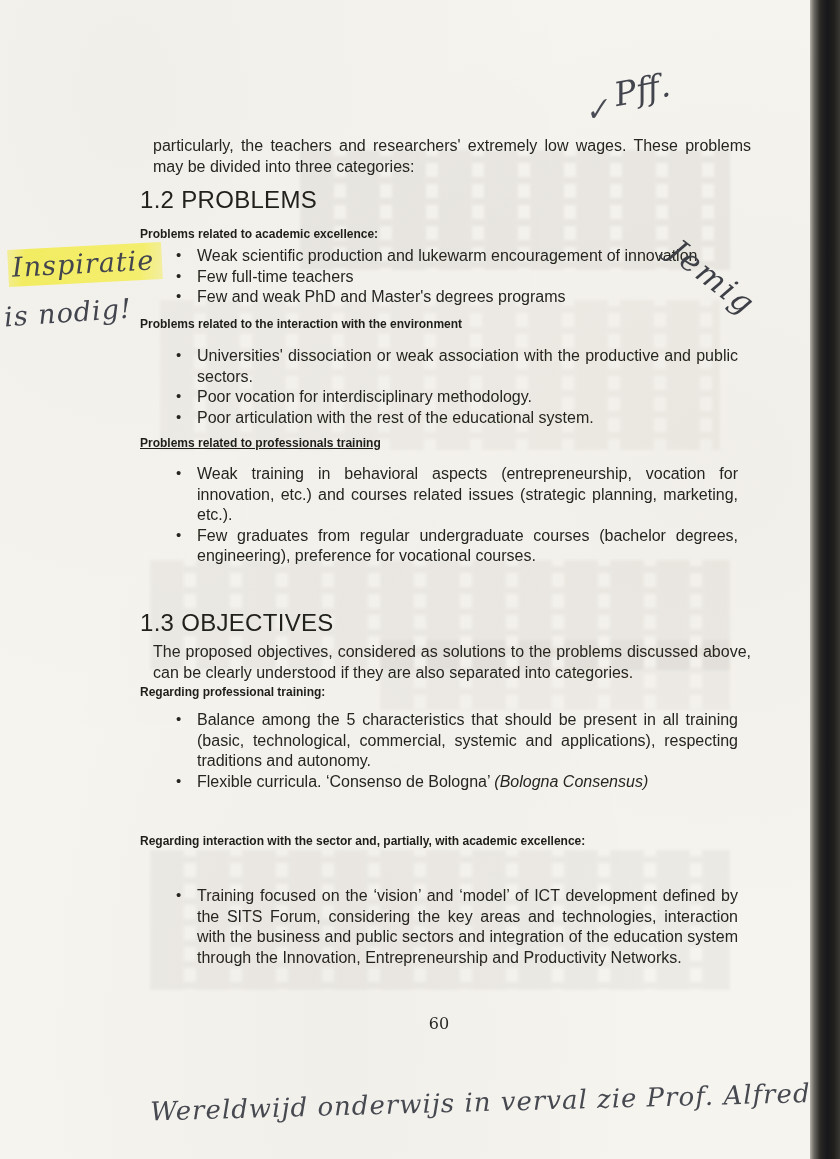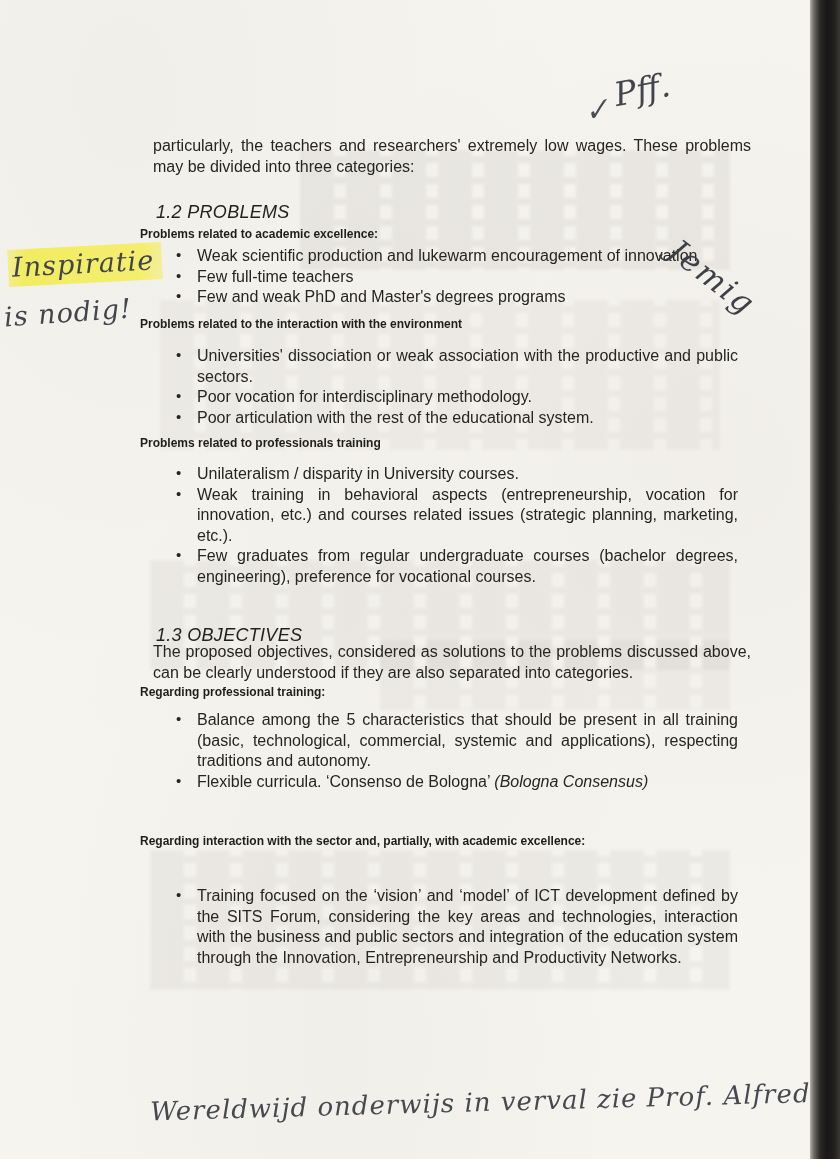--- a/index.html
+++ b/index.html
@@ -45,8 +45,8 @@
     margin:13px;
   }
   .heading{
-    font-size:18px;font-weight:400;letter-spacing:0.3px;
-    margin:16px;color:#22221c;font-style:italic;
+    font-size:24px;font-weight:400;letter-spacing:0.3px;
+    margin:0;color:#22221c;
   }
   .subhead{
     font-size:12px;font-weight:700;line-height:20px;

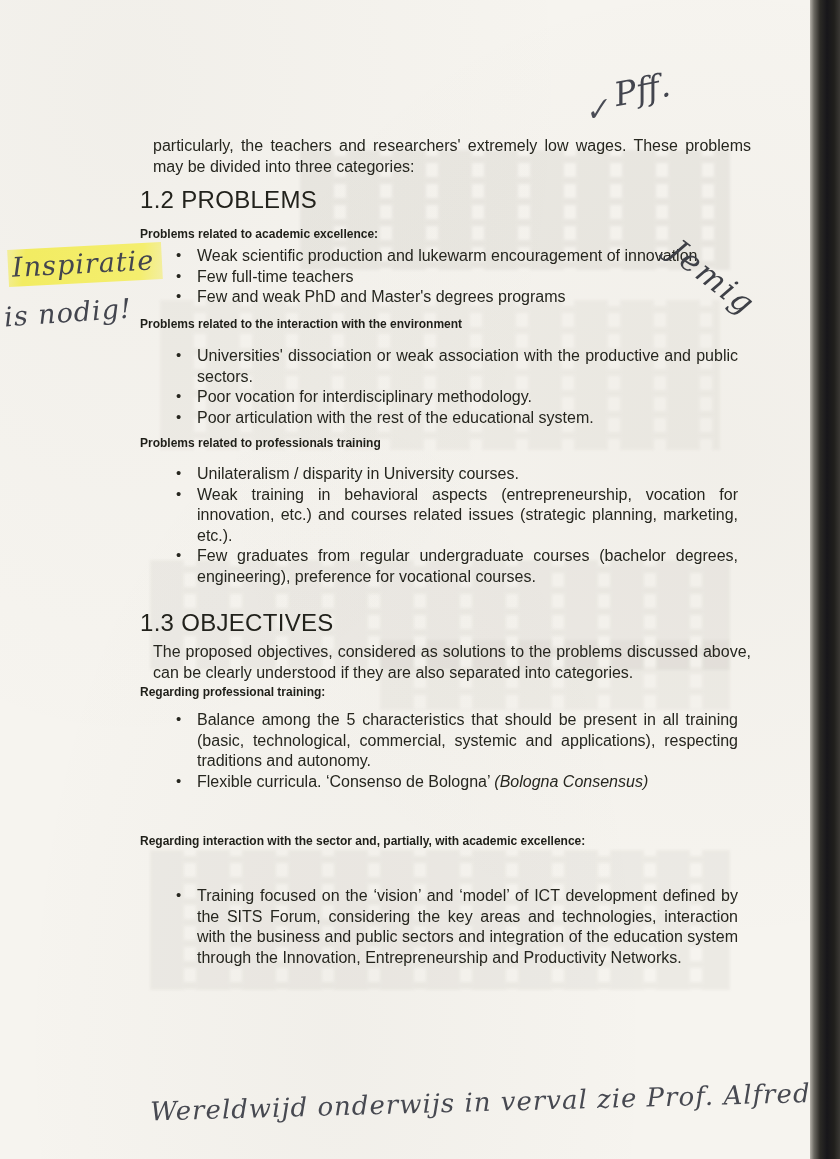--- a/index.html
+++ b/index.html
@@ -156,7 +156,7 @@
     <li>Poor articulation with the rest of the educational system.</li>
   </ul>
 
-  <h3 class="block subhead" style="top:433px;">Problems related to professionals training</h3>
+  <h3 class="block subhead" style="top:433px;text-decoration:underline;">Problems related to professionals training</h3>
   <ul class="block bullets" style="top:464px;">
     <li>Unilateralism / disparity in University courses.</li>
     <li>Weak training in behavioral aspects (entrepreneurship, vocation for innovation, etc.) and courses related issues (strategic planning, marketing, etc.).</li>

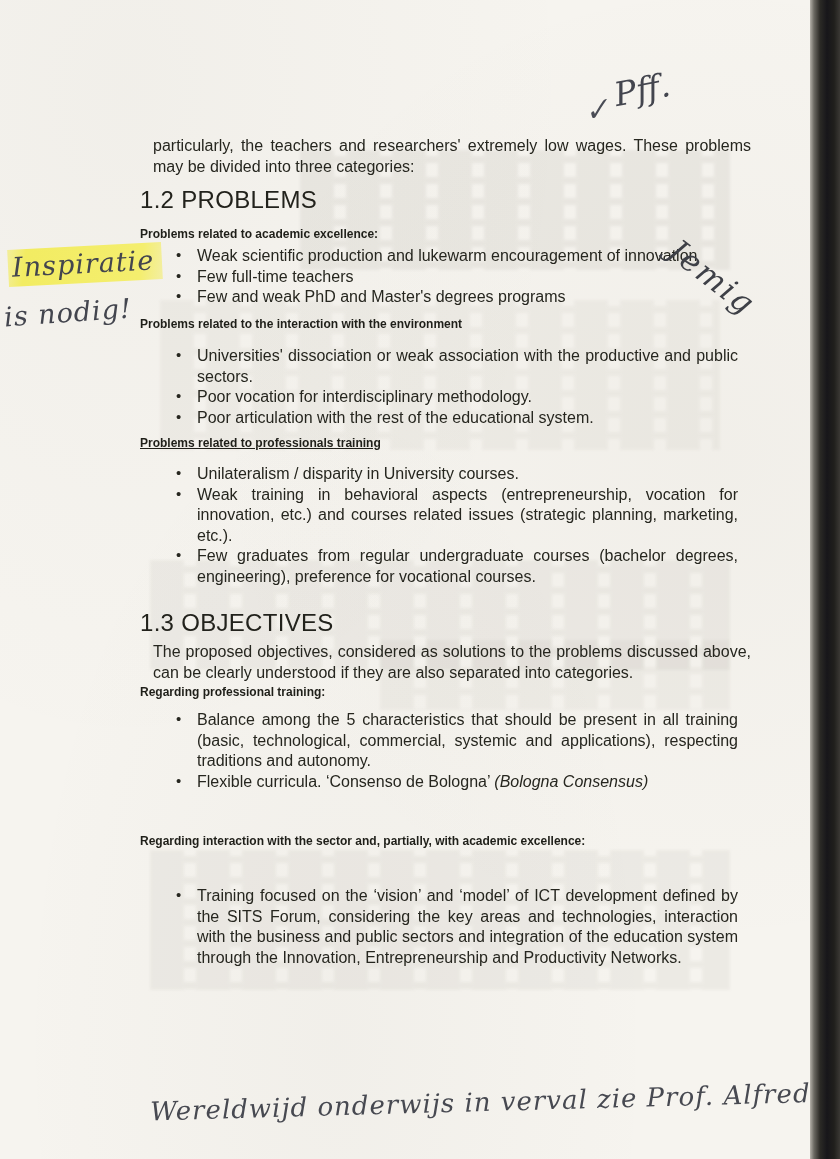--- a/index.html
+++ b/index.html
@@ -158,7 +158,6 @@
 
   <h3 class="block subhead" style="top:433px;text-decoration:underline;">Problems related to professionals training</h3>
   <ul class="block bullets" style="top:464px;">
-    <li>Unilateralism / disparity in University courses.</li>
     <li>Weak training in behavioral aspects (entrepreneurship, vocation for innovation, etc.) and courses related issues (strategic planning, marketing, etc.).</li>
     <li>Few graduates from regular undergraduate courses (bachelor degrees, engineering), preference for vocational courses.</li>
   </ul>

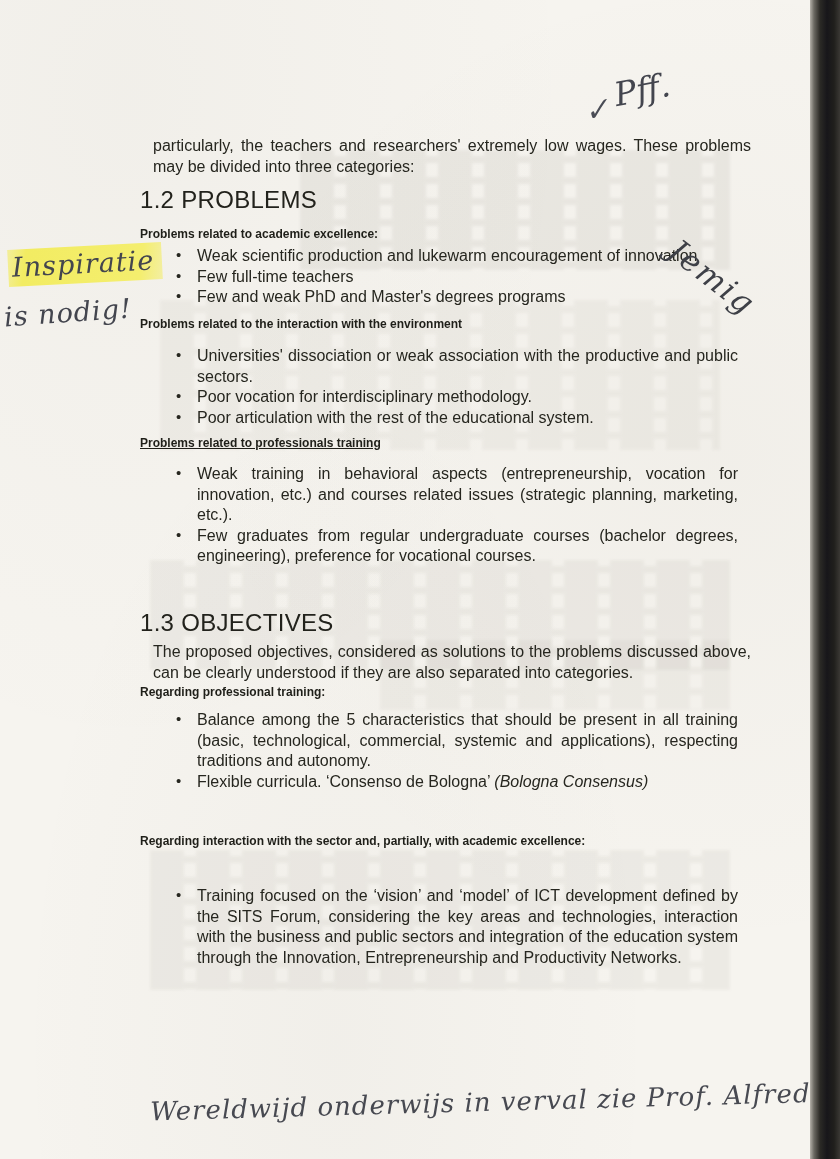--- a/index.html
+++ b/index.html
@@ -177,6 +177,7 @@
     <li>Training focused on the ‘vision’ and ‘model’ of ICT development defined by the SITS Forum, considering the key areas and technologies, interaction with the business and public sectors and integration of the education system through the Innovation, Entrepreneurship and Productivity Networks.</li>
   </ul>
 
+  <div class="block page-number" style="top:1014px;">60</div>
 
   <div class="hand hw-check">✓</div>
   <div class="hand hw-pff">Pff.</div>

